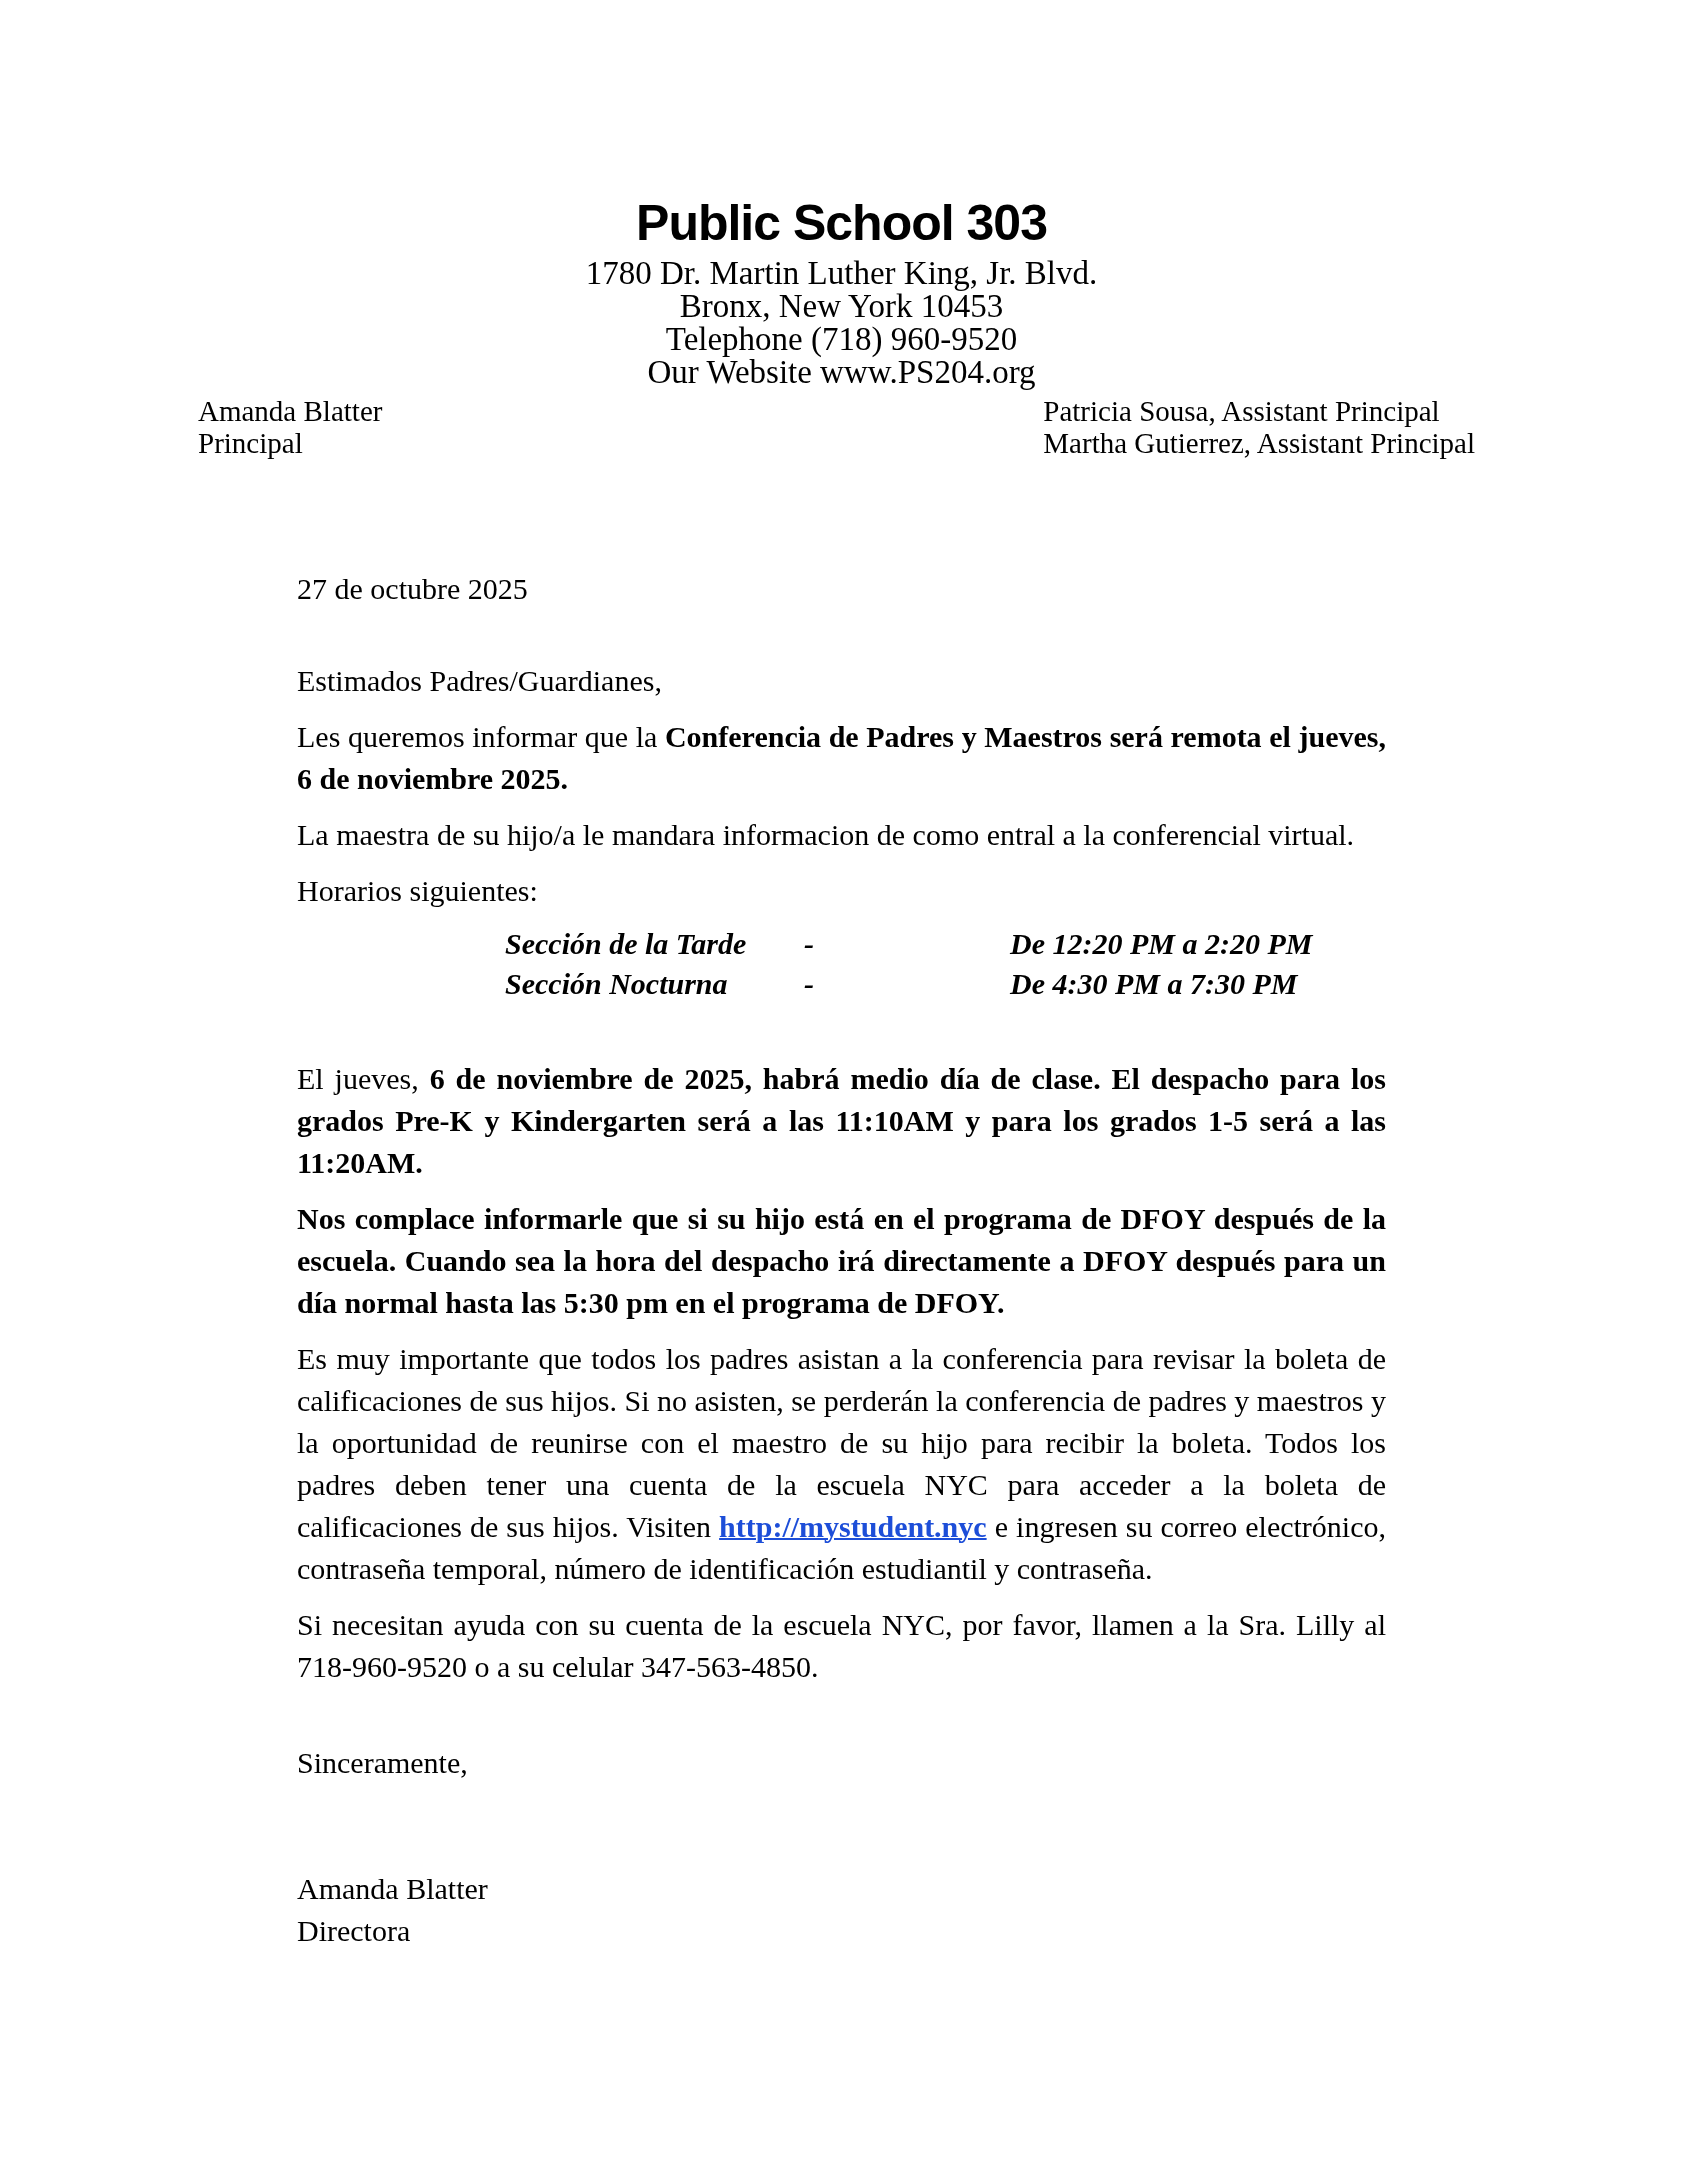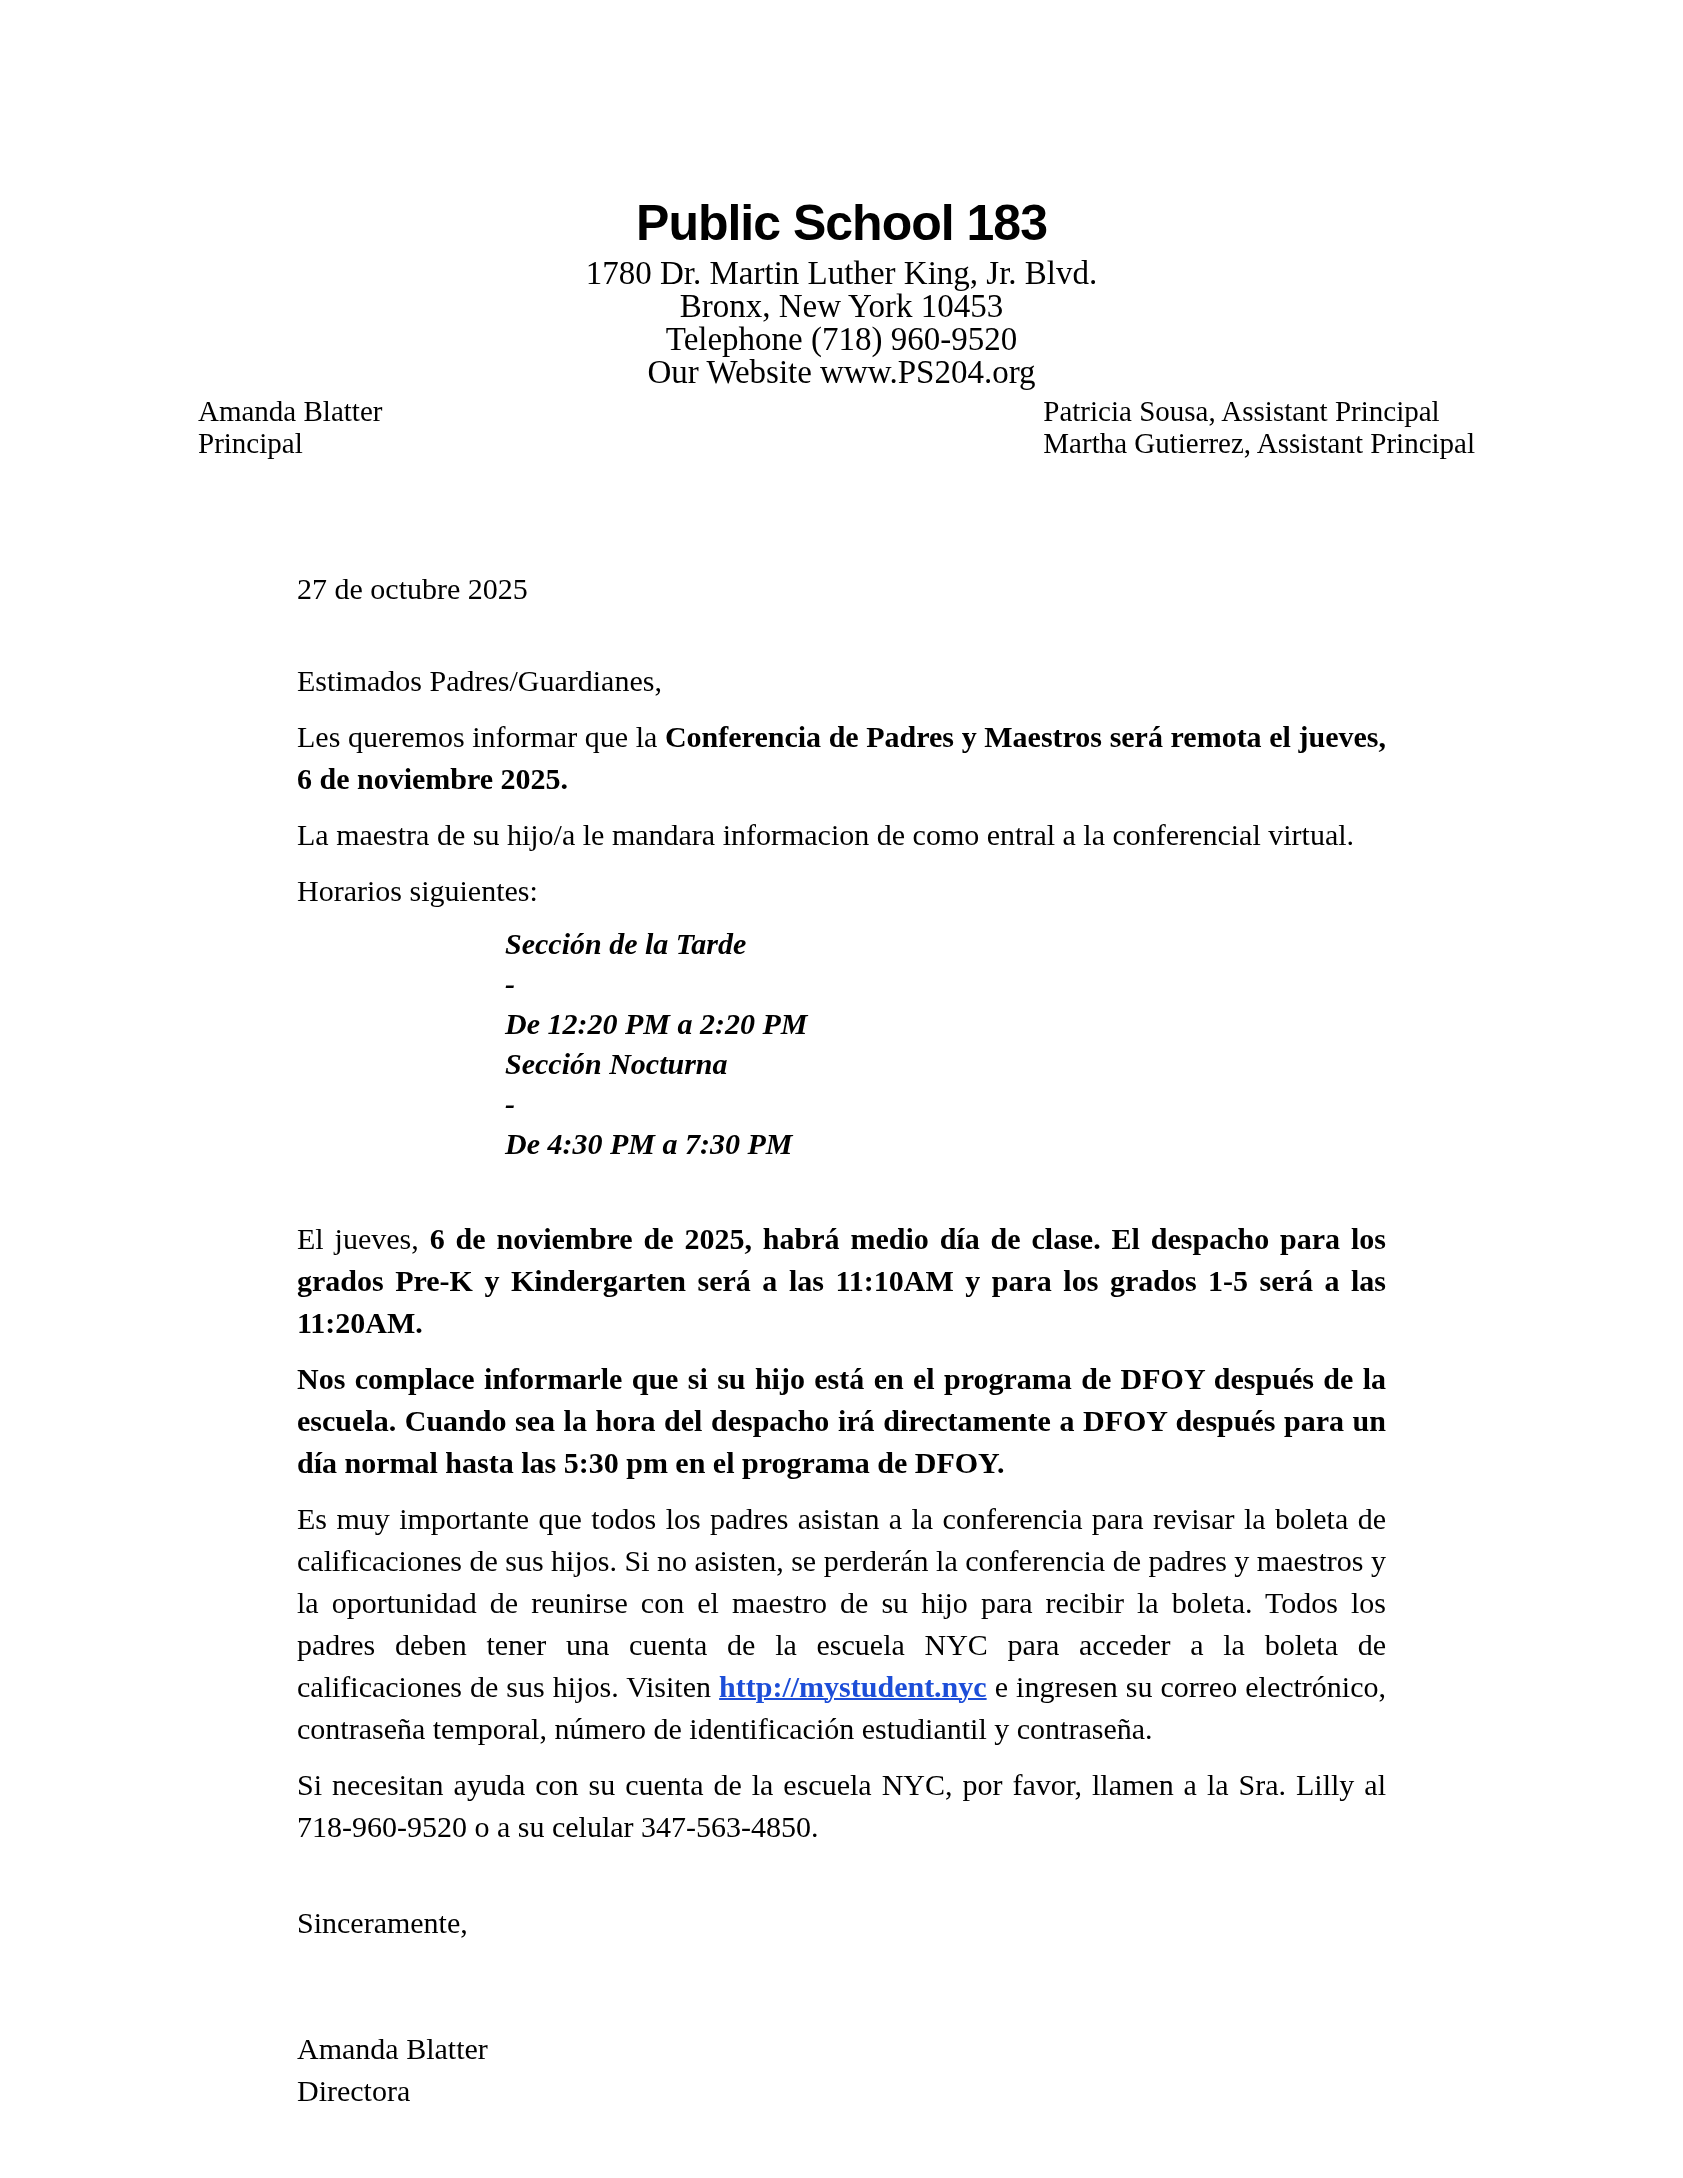--- a/index.html
+++ b/index.html
@@ -60,7 +60,7 @@
 <div class="page">
 
   <header class="header">
-    <h1 class="school-name">Public School 183</h1>
+    <h1 class="school-name">Public School 303</h1>
     <div class="address-block">
       <div>1780 Dr. Martin Luther King, Jr. Blvd.</div>
       <div>Bronx, New York 10453</div>

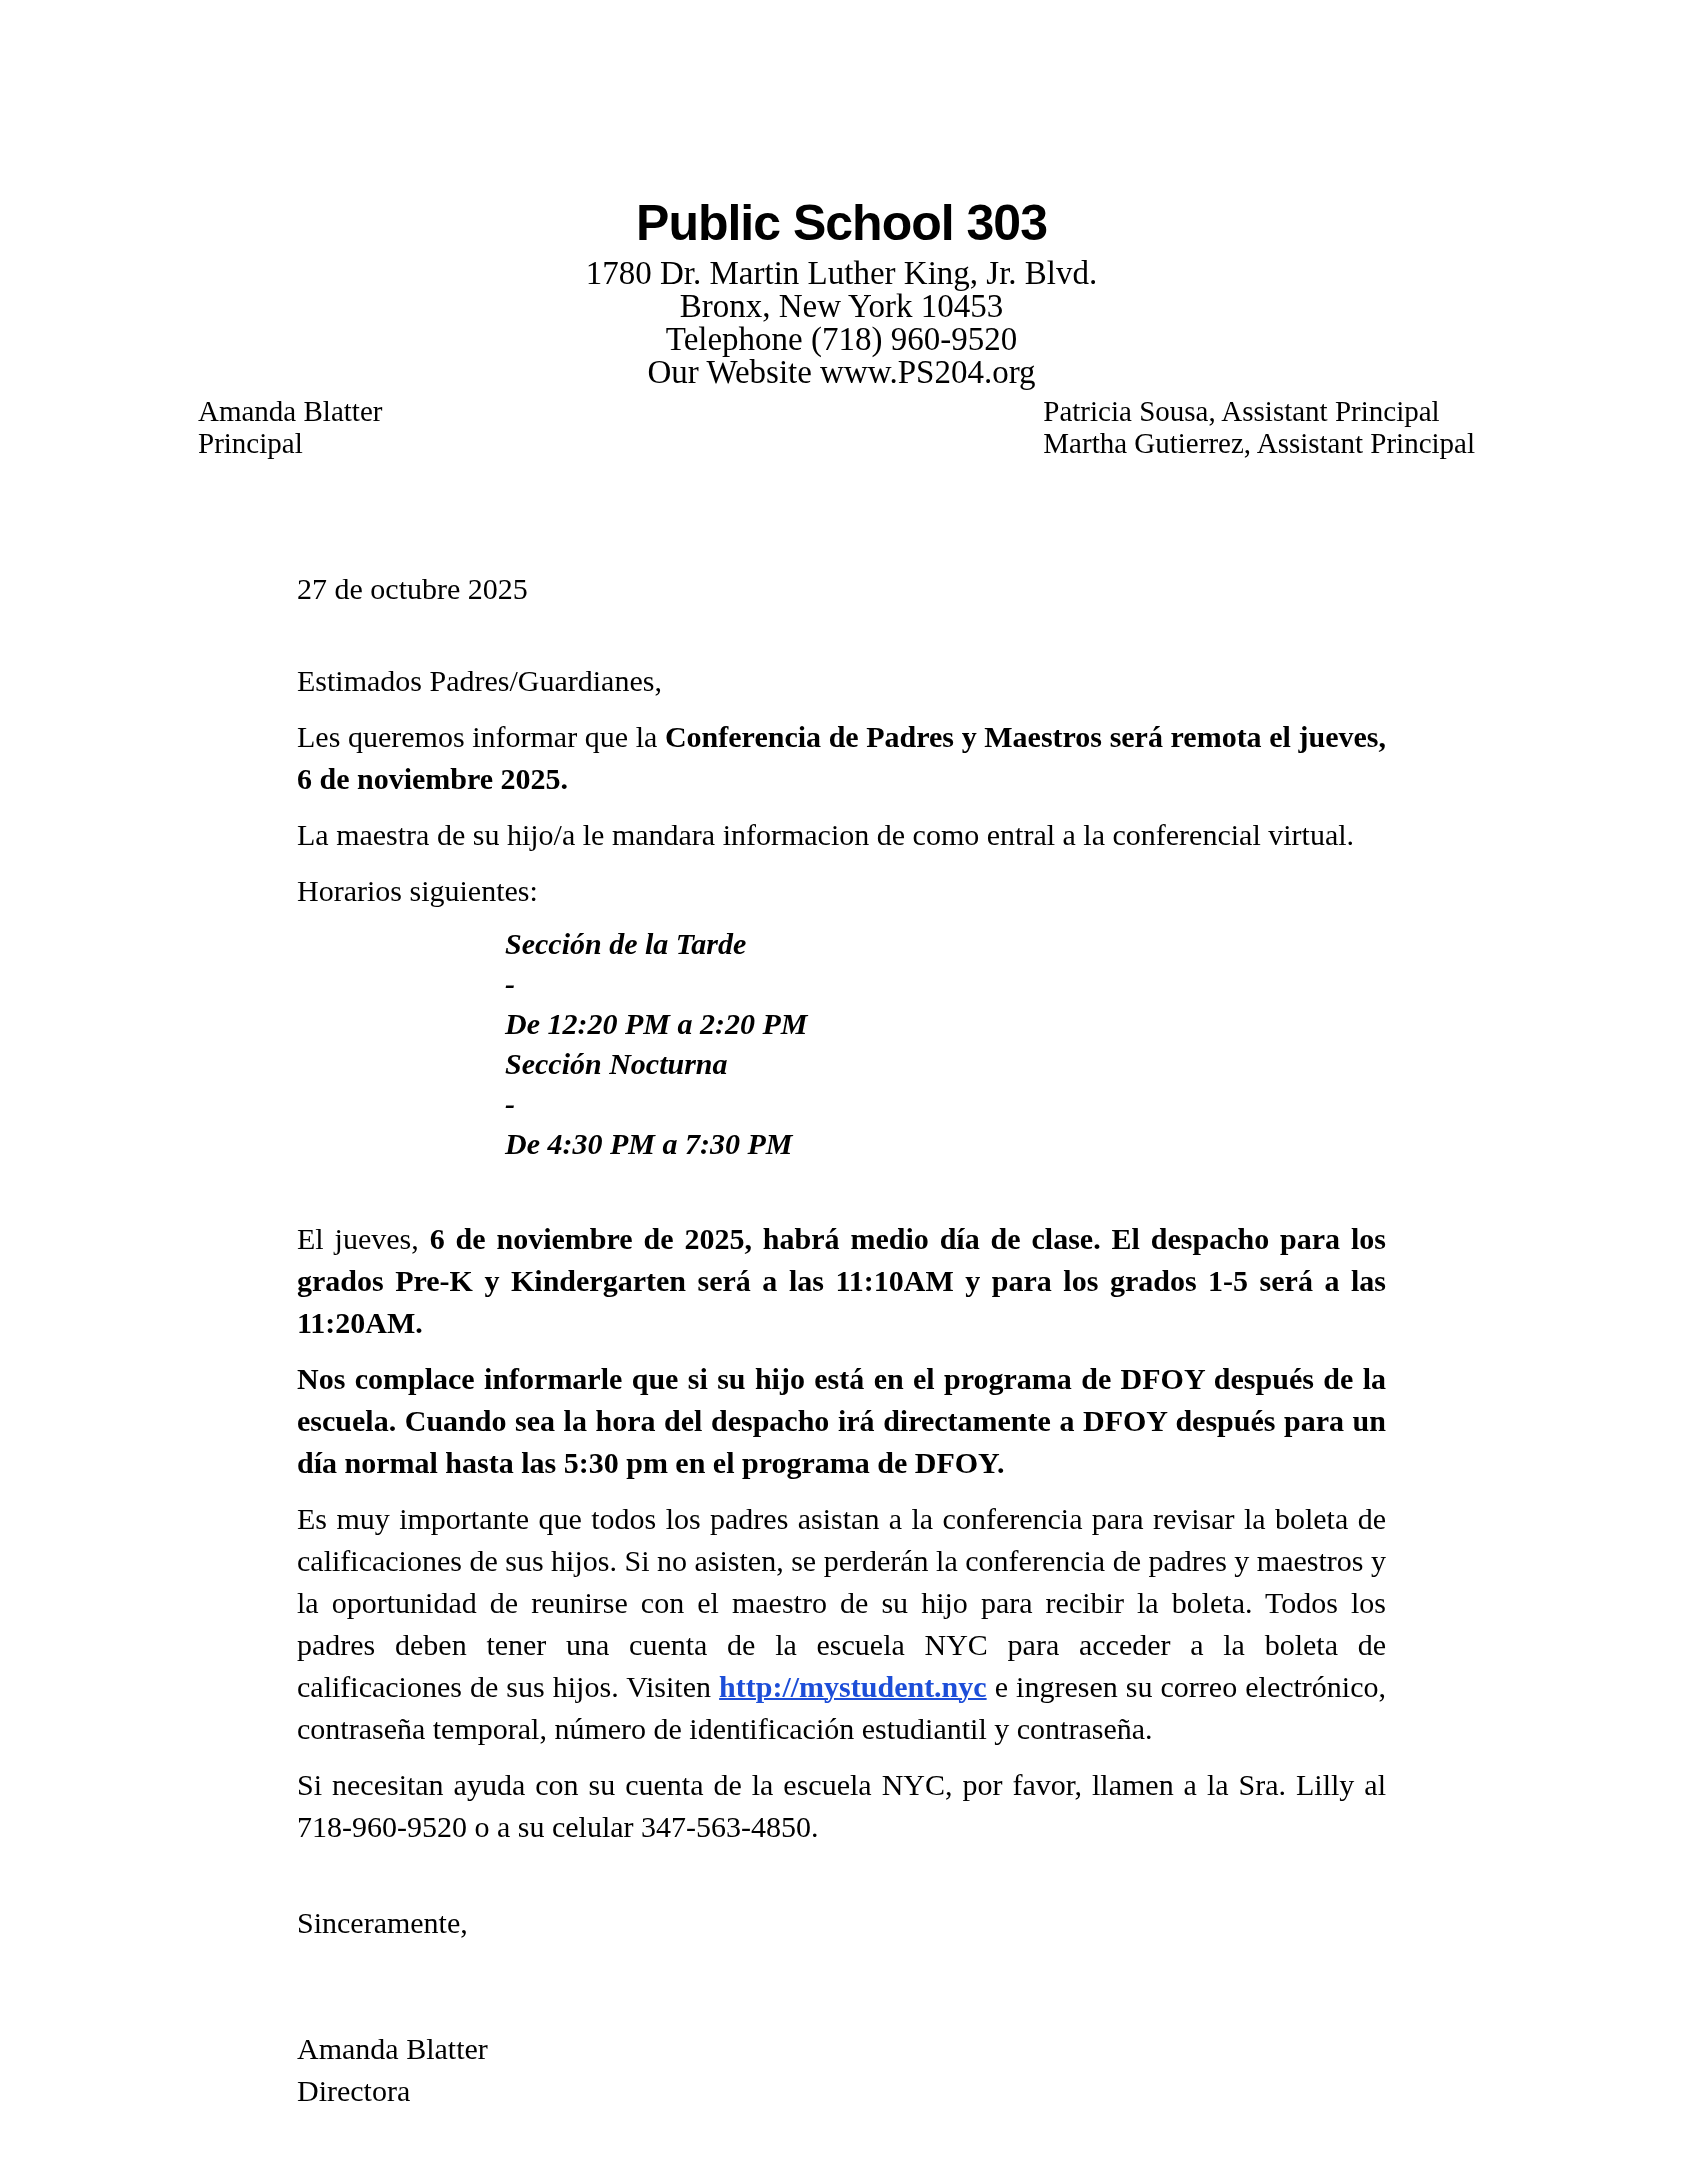--- a/index.html
+++ b/index.html
@@ -41,7 +41,7 @@
   .para.no-justify { text-align: left; }
   .bold { font-weight: 700; }
   .schedule { margin-top: 12px; font-weight: 700; font-style: italic; }
-  .sched-row { display: flex; padding-left: 208px; line-height: 40px; flex-direction: column; }
+  .sched-row { display: flex; padding-left: 208px; line-height: 40px; }
   .sched-label { width: 299px; }
   .sched-sep { width: 206px; }
   .gap-top { margin-top: 54px; }

